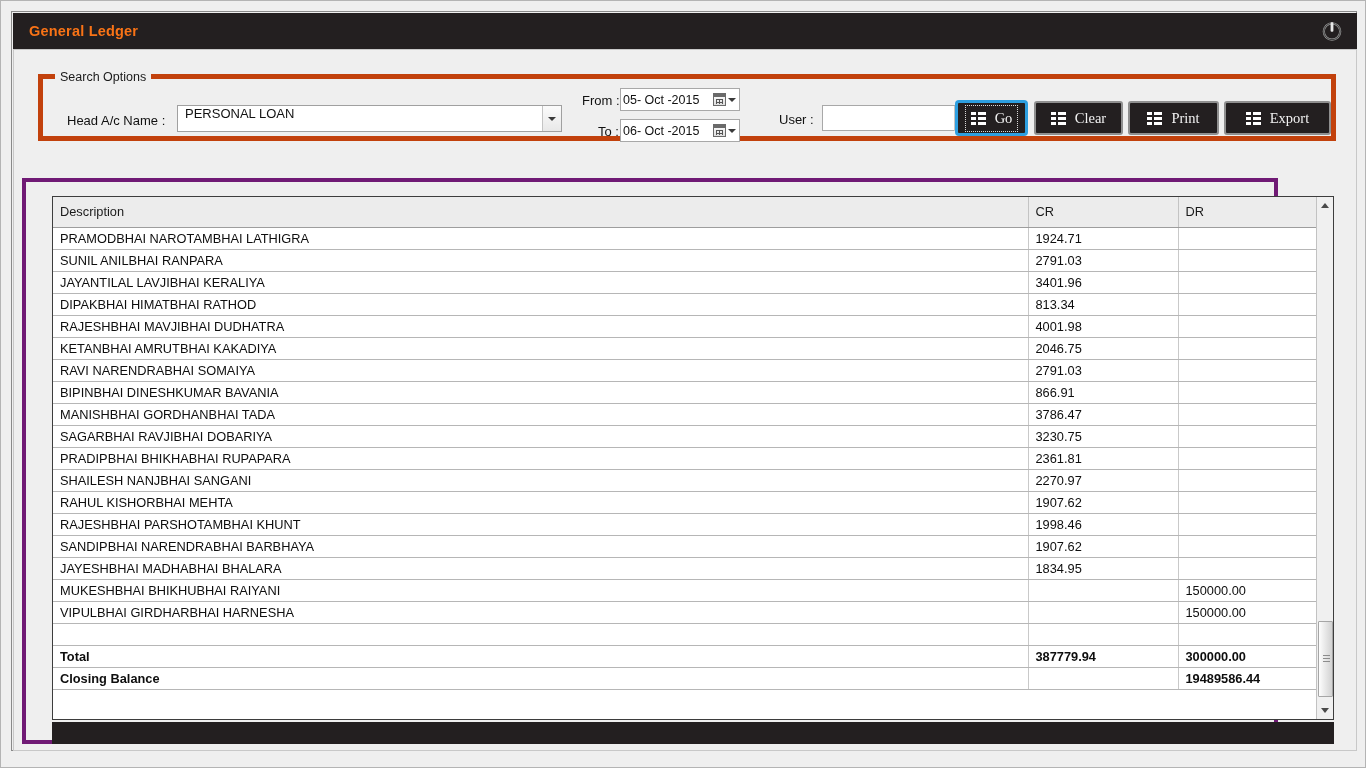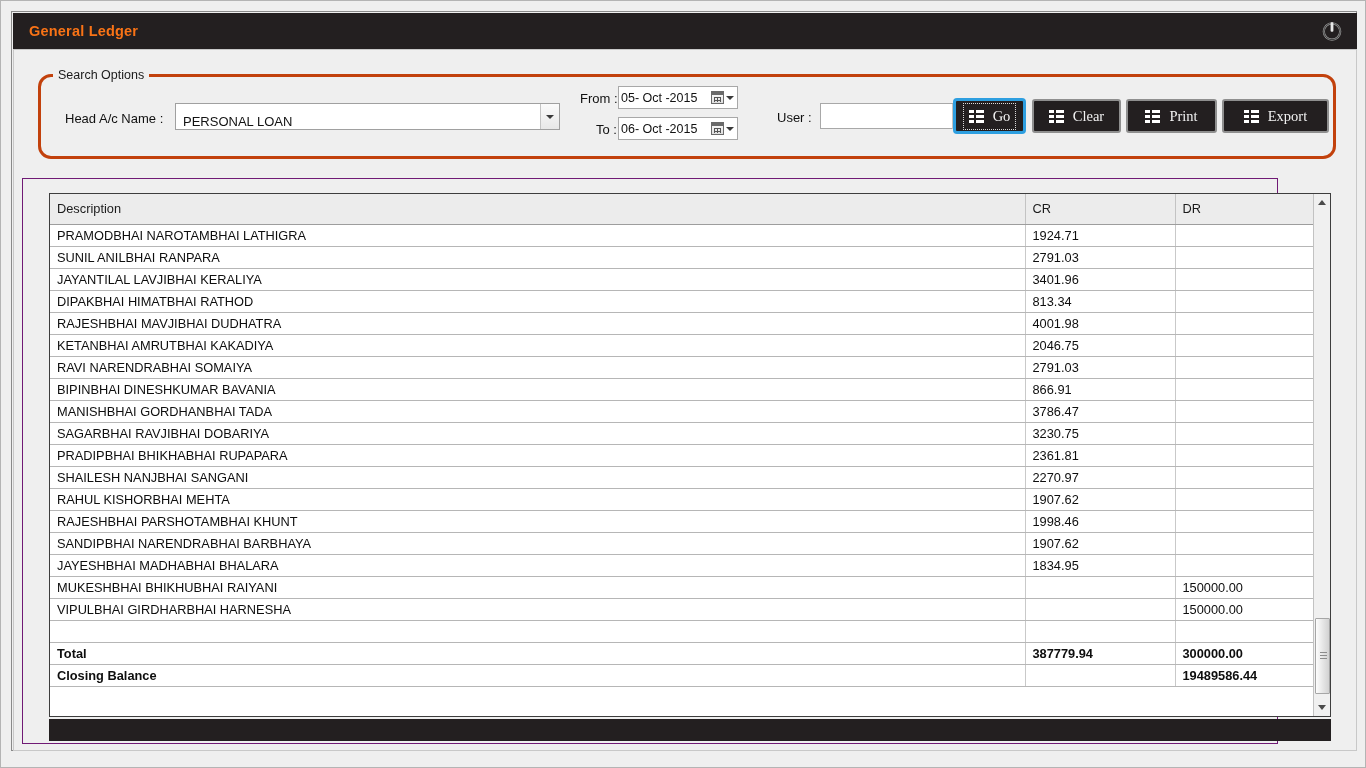--- a/index.html
+++ b/index.html
@@ -67,9 +67,9 @@
   #search-group {
     position: absolute;
     left: 24px; top: 24px;
-    width: 1298px; height: 85px;
-    border: 3px solid #c2410c;
-    border-radius: 13px;
+    width: 1298px; height: 67px;
+    border: 5px solid #c2410c;
+    border-radius: 0;
     background: #efefef;
   }
   #search-legend {

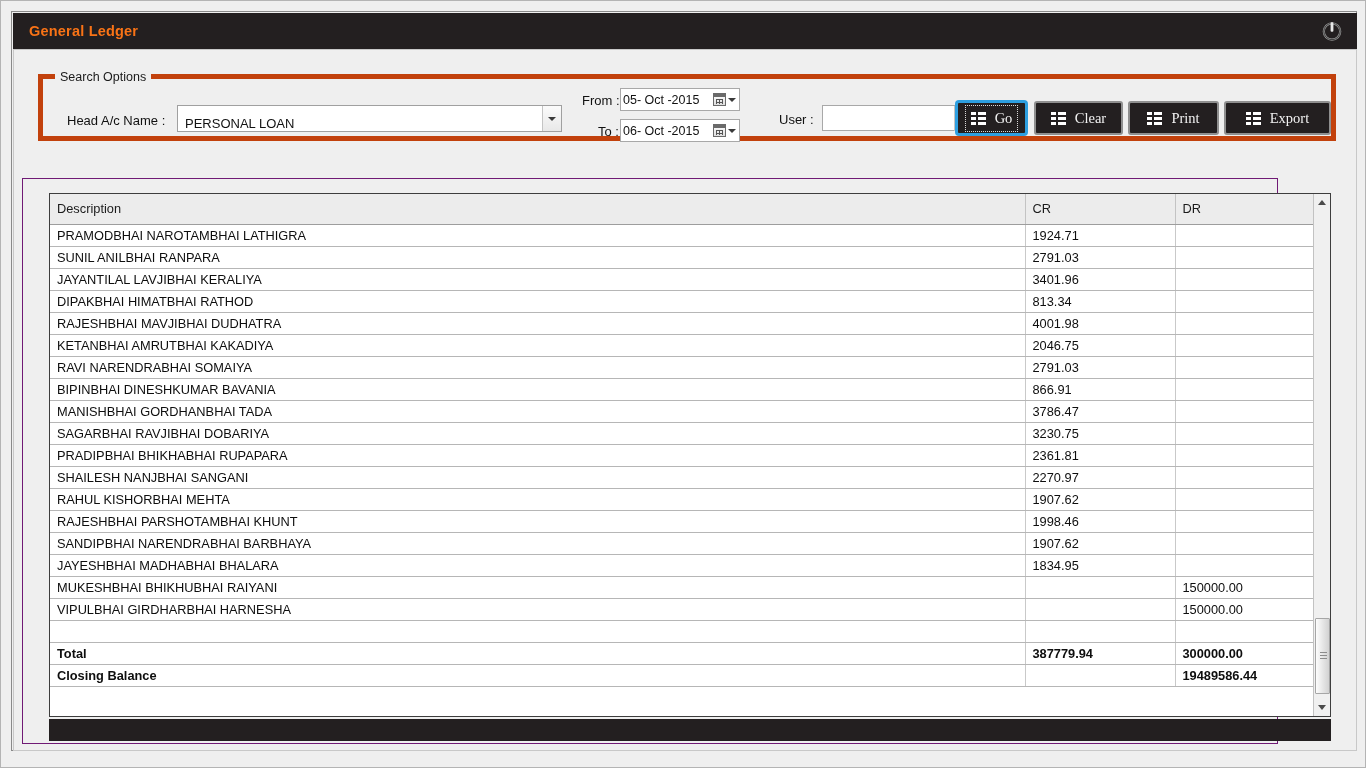--- a/index.html
+++ b/index.html
@@ -96,7 +96,7 @@
     width: 385px; height: 27px;
     background: #ffffff;
     border: 1px solid #a0a0a0;
-    display: flex; align-items: flex-end;
+    display: flex; align-items: flex-start;
     cursor: pointer;
   }
   #head-ac-value {

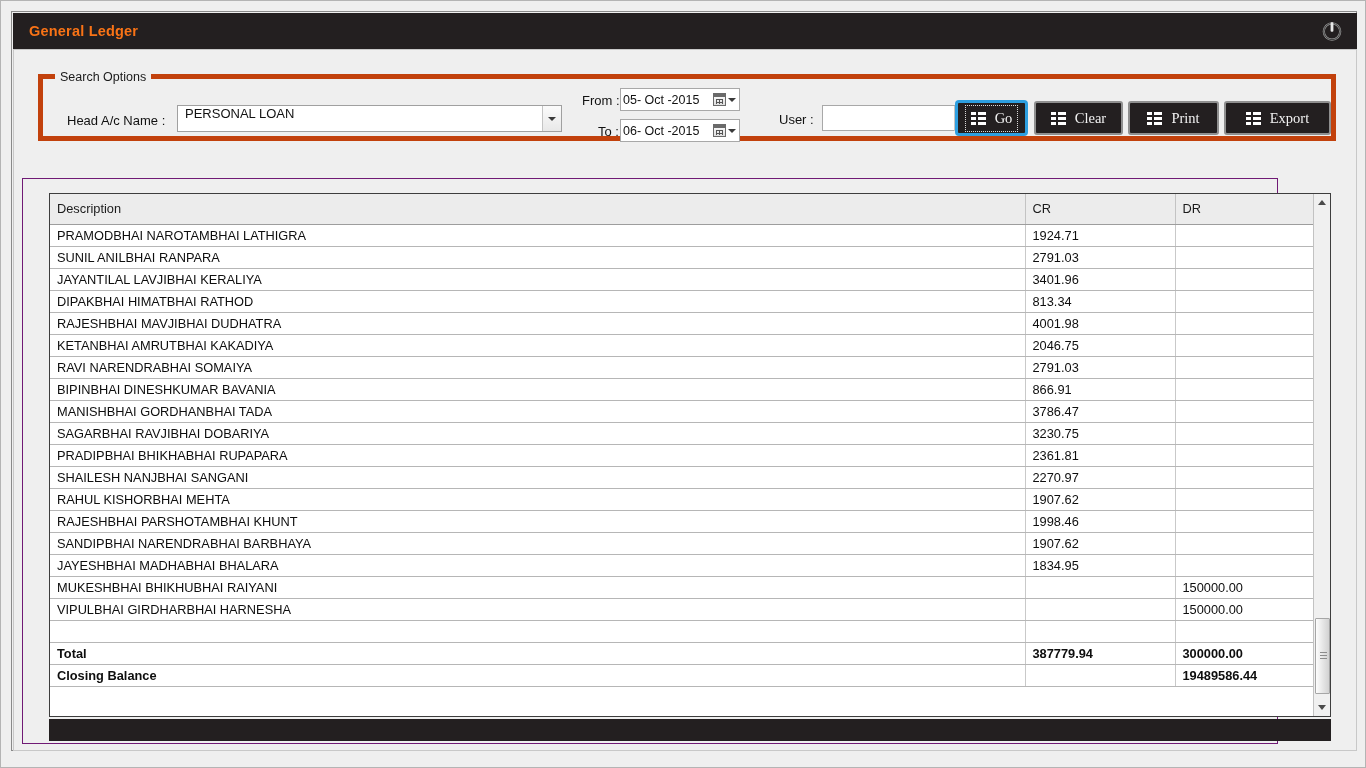--- a/index.html
+++ b/index.html
@@ -224,7 +224,7 @@
     left: 8px; top: 128px;
     width: 1256px; height: 566px;
     background: #efefef;
-    border: 1px solid #701a75;
+    border: 4px solid #701a75;
   }
   #grid-wrap {
     position: absolute;

